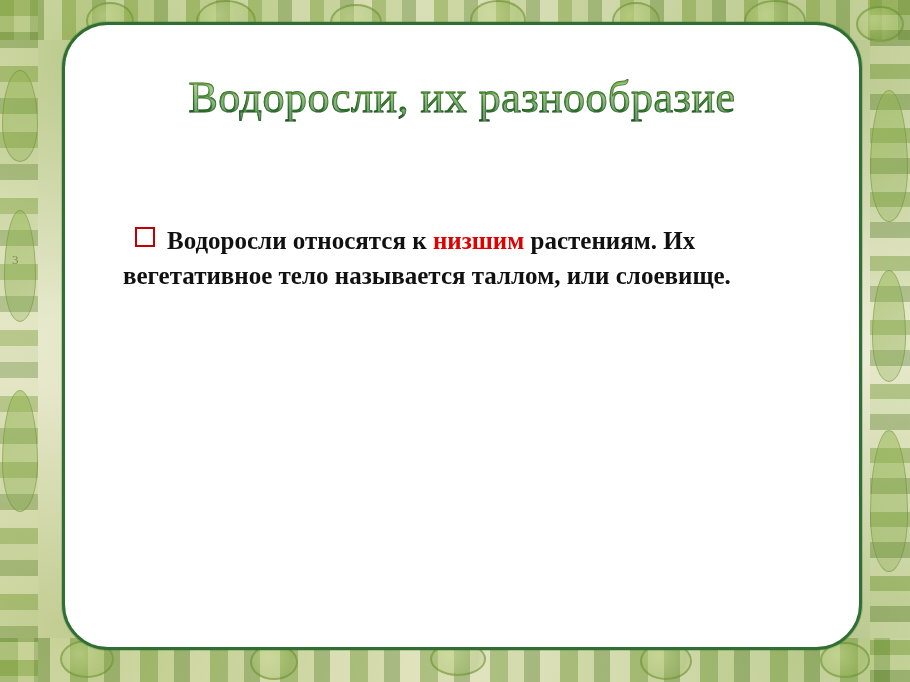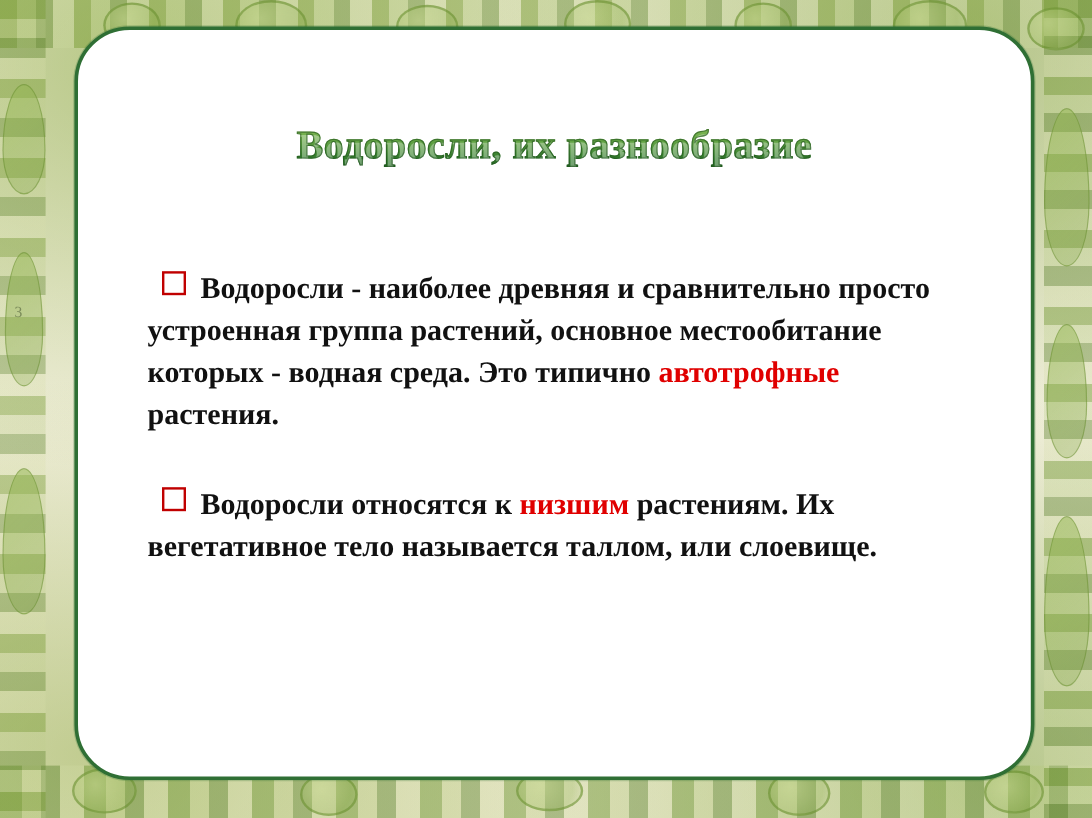--- a/index.html
+++ b/index.html
@@ -120,8 +120,8 @@
   }
   .title-line {
     font-family: "Liberation Serif", serif;
-    font-weight: bold;
-    font-size: 33px;
+    font-weight: normal;
+    font-size: 44px;
     line-height: 54px;
     letter-spacing: 0.5px;
     background: linear-gradient(180deg, #9fc46a 0%, #6fae4a 35%, #2f7a2a 70%, #1d5a20 100%);
@@ -130,7 +130,6 @@
     color: transparent;
     -webkit-text-stroke: 1px rgba(28,74,26,0.55);
     text-shadow: 1px 2px 0 rgba(255,255,255,0.35);
-    margin-top: 24px;
   }
 
   .body-block {

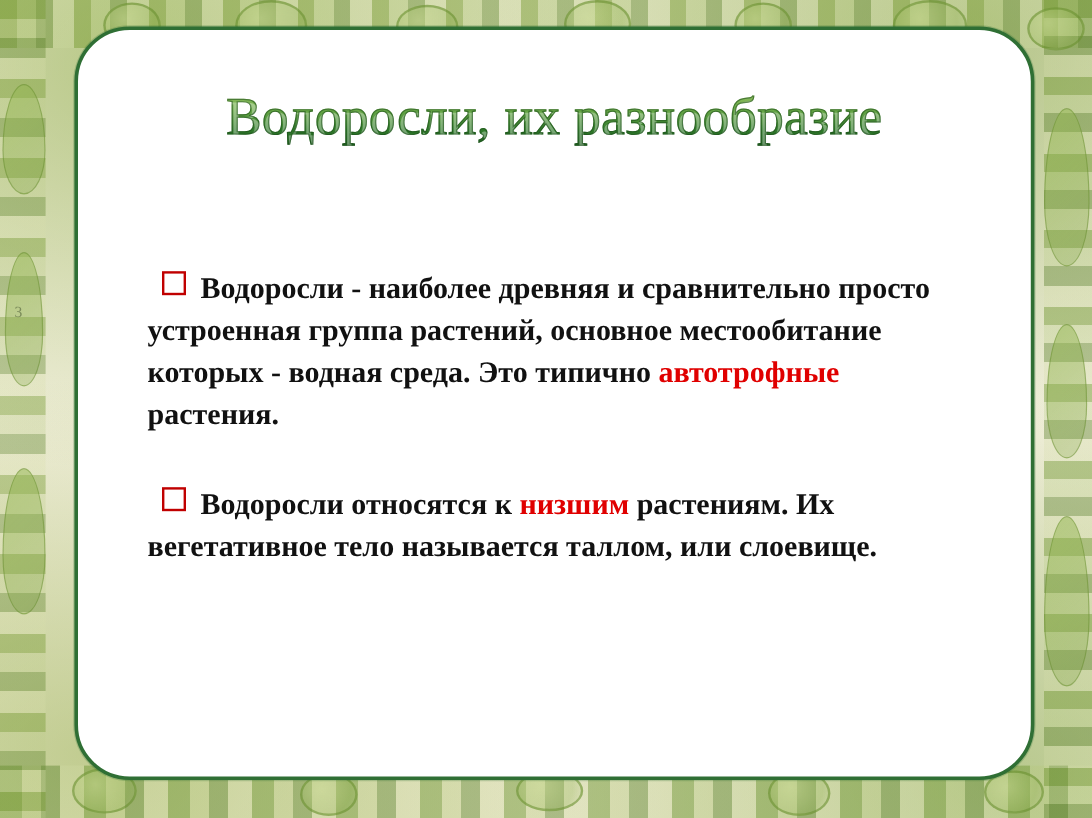--- a/index.html
+++ b/index.html
@@ -209,9 +209,6 @@
 
     <div class="body-block">
 
-      <div class="para">
-        <span class="para-indent"></span><span class="bullet"></span><span>Водоросли - наиболее древняя и сравнительно просто устроенная группа растений, основное местообитание которых - водная среда. Это типично </span><span class="accent">автотрофные</span><span> растения.</span>
-      </div>
 
       <div class="para">
         <span class="para-indent"></span><span class="bullet"></span><span>Водоросли относятся к </span><span class="accent">низшим</span><span> растениям. Их вегетативное тело называется таллом, или слоевище.</span>

